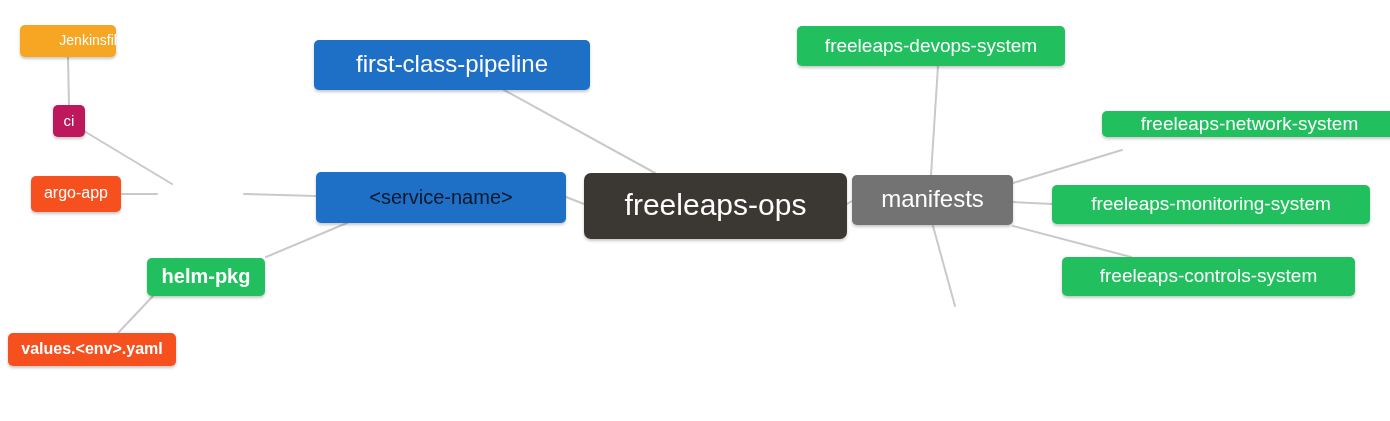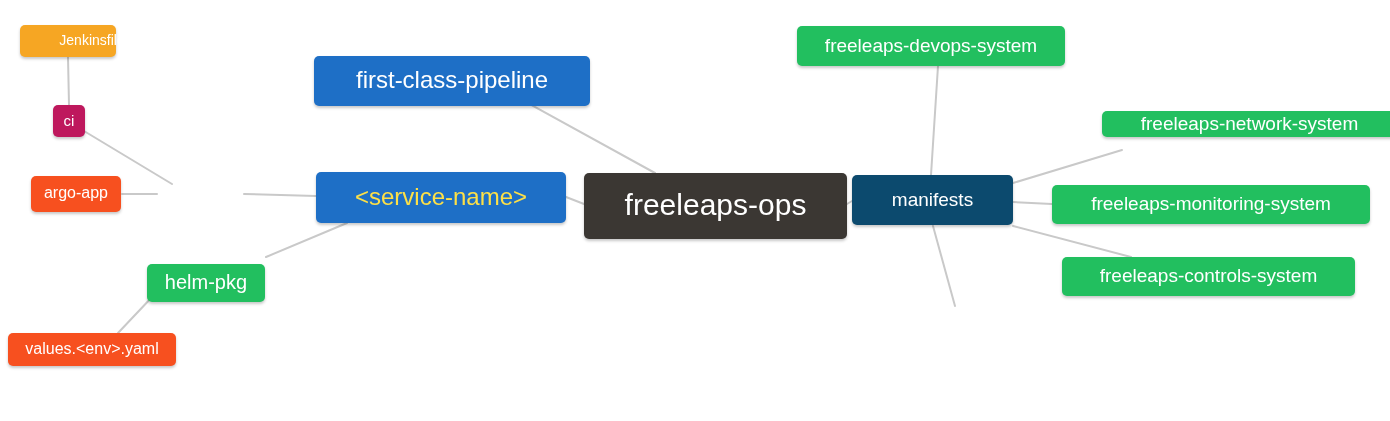--- a/index.html
+++ b/index.html
@@ -63,7 +63,7 @@
 <div class="node" style="left: 584px; top: 173px; width: 263px; height: 66px; font-size: 30px; background: rgb(59, 55, 51); color: rgb(255, 255, 255);">
       <span>freeleaps-ops</span>
     </div>
-    <div class="node" style="left: 314px; top: 56px; width: 276px; height: 50px; font-size: 24px; background: rgb(30, 111, 198); color: rgb(255, 255, 255);">
+    <div class="node" style="left: 314px; top: 40px; width: 276px; height: 50px; font-size: 24px; background: rgb(30, 111, 198); color: rgb(255, 255, 255);">
       <span>first-class-pipeline</span>
     </div>
     <div class="node" style="left: 316px; top: 172px; width: 250px; height: 51px; font-size: 24px; background: rgb(30, 111, 198); color: #fde047;">

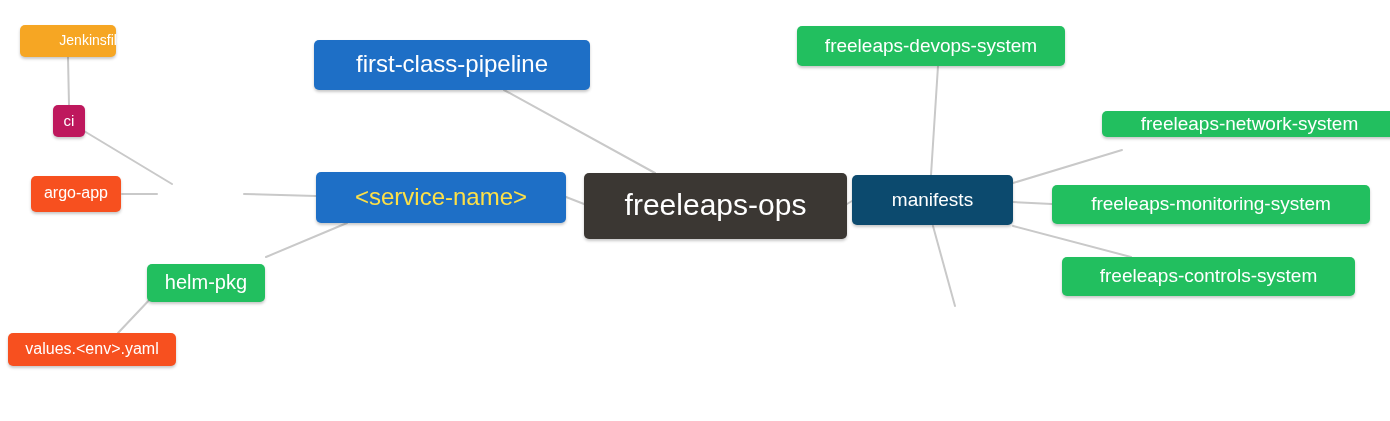--- a/index.html
+++ b/index.html
@@ -66,7 +66,7 @@
     <div class="node" style="left: 314px; top: 40px; width: 276px; height: 50px; font-size: 24px; background: rgb(30, 111, 198); color: rgb(255, 255, 255);">
       <span>first-class-pipeline</span>
     </div>
-    <div class="node" style="left: 316px; top: 172px; width: 250px; height: 51px; font-size: 24px; background: rgb(30, 111, 198); color: #fde047;">
+    <div class="node" style="left: 316px; top: 172px; width: 250px; height: 51px; font-size: 20px; background: rgb(30, 111, 198); color: #0f172a;">
       <span>&lt;service-name&gt;</span>
     </div>
     <div class="node" style="left: 852px; top: 175px; width: 161px; height: 50px; font-size: 19px; background: #0c4a6e; color: rgb(255, 255, 255);">

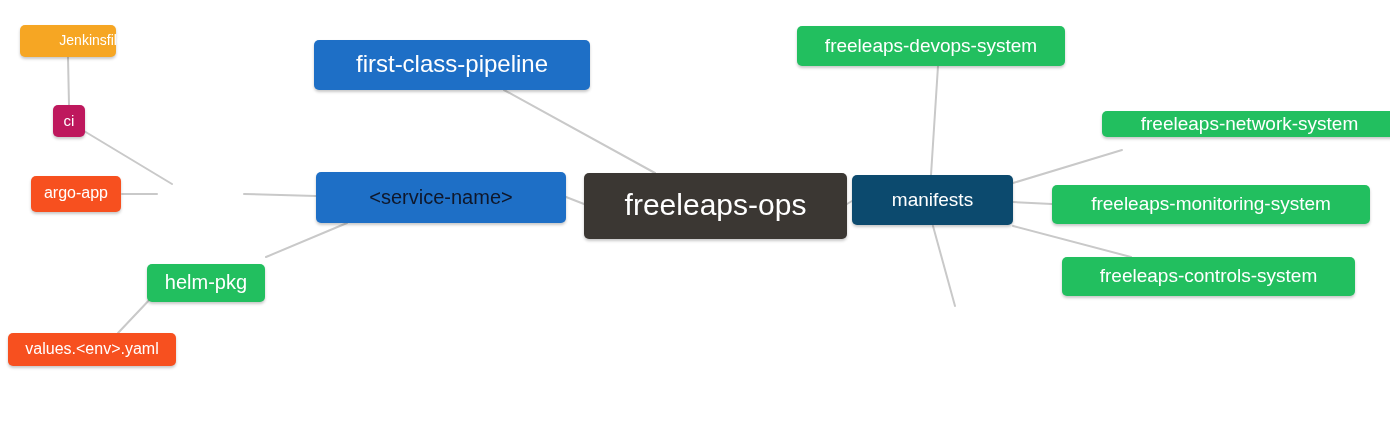--- a/index.html
+++ b/index.html
@@ -60,7 +60,7 @@
       <line x1="933" y1="226" x2="955" y2="306" stroke="#c9c9c9" stroke-width="2" stroke-linecap="round"></line>
     </svg>
 
-<div class="node" style="left: 584px; top: 173px; width: 263px; height: 66px; font-size: 30px; background: rgb(59, 55, 51); color: rgb(255, 255, 255);">
+<div class="node" style="left: 584px; top: 173px; width: 263px; height: 66px; font-size: 30px; background: rgb(59, 55, 51); color: rgb(255, 255, 255); border-radius: 7px;">
       <span>freeleaps-ops</span>
     </div>
     <div class="node" style="left: 314px; top: 40px; width: 276px; height: 50px; font-size: 24px; background: rgb(30, 111, 198); color: rgb(255, 255, 255);">

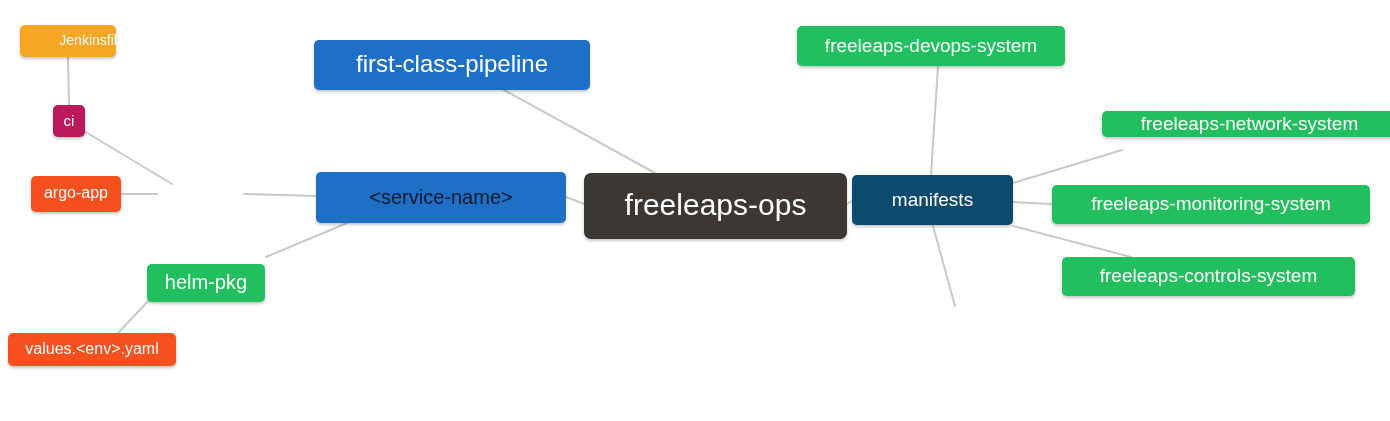--- a/index.html
+++ b/index.html
@@ -69,7 +69,7 @@
     <div class="node" style="left: 316px; top: 172px; width: 250px; height: 51px; font-size: 20px; background: rgb(30, 111, 198); color: #0f172a;">
       <span>&lt;service-name&gt;</span>
     </div>
-    <div class="node" style="left: 852px; top: 175px; width: 161px; height: 50px; font-size: 19px; background: #0c4a6e; color: rgb(255, 255, 255);">
+    <div class="node" style="left: 852px; top: 175px; width: 161px; height: 50px; font-size: 24px; background: #737373; color: rgb(255, 255, 255);">
       <span>manifests</span>
     </div>
     <div class="node" style="left: 147px; top: 264px; width: 118px; height: 38px; font-size: 20px; background: rgb(34, 191, 95); color: rgb(255, 255, 255);">

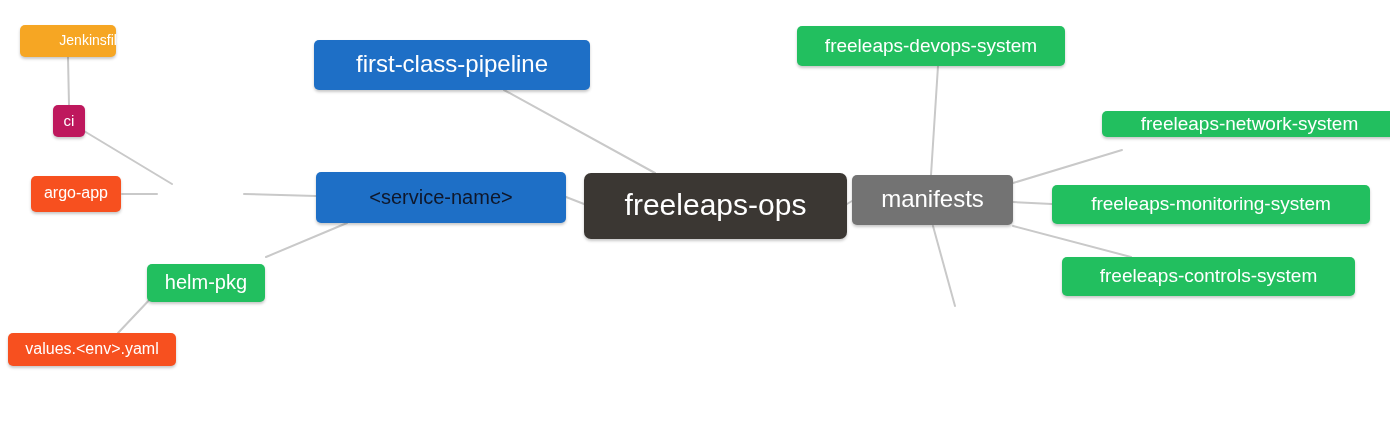--- a/index.html
+++ b/index.html
@@ -72,7 +72,7 @@
     <div class="node" style="left: 852px; top: 175px; width: 161px; height: 50px; font-size: 24px; background: #737373; color: rgb(255, 255, 255);">
       <span>manifests</span>
     </div>
-    <div class="node" style="left: 147px; top: 264px; width: 118px; height: 38px; font-size: 20px; background: rgb(34, 191, 95); color: rgb(255, 255, 255);">
+    <div class="node" style="left: 147px; top: 258px; width: 118px; height: 38px; font-size: 20px; background: rgb(34, 191, 95); color: rgb(255, 255, 255); font-weight: bold;">
       <span>helm-pkg</span>
     </div>
     <div class="node" style="left: 797px; top: 26px; width: 268px; height: 40px; font-size: 19px; background: rgb(34, 191, 95); color: rgb(255, 255, 255);">

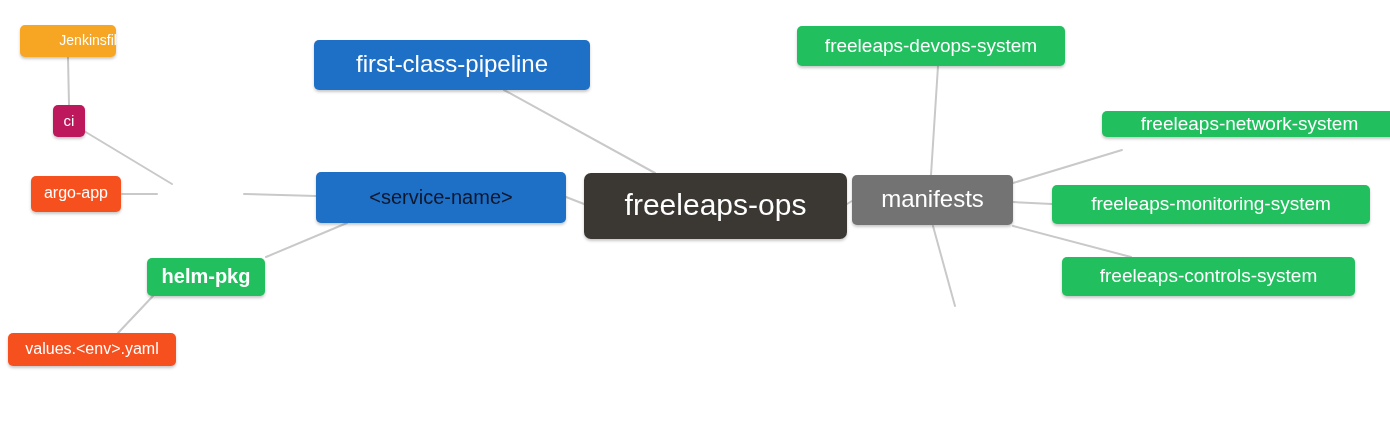--- a/index.html
+++ b/index.html
@@ -93,7 +93,7 @@
     <div class="node" style="left: 31px; top: 176px; width: 90px; height: 36px; font-size: 16px; background: rgb(247, 80, 31); color: rgb(255, 255, 255);">
       <span>argo-app</span>
     </div>
-    <div class="node" style="left: 8px; top: 333px; width: 168px; height: 33px; font-size: 16px; background: rgb(247, 80, 31); color: rgb(255, 255, 255);">
+    <div class="node" style="left: 8px; top: 333px; width: 168px; height: 33px; font-size: 16px; background: rgb(247, 80, 31); color: rgb(255, 255, 255); font-weight: bold;">
       <span>values.&lt;env&gt;.yaml</span>
     </div>
     <div class="node" style="left: 20px; top: 25px; width: 96px; height: 32px; font-size: 14px; background: rgb(246, 166, 35); color: rgb(255, 255, 255); padding-left: 48px;">

